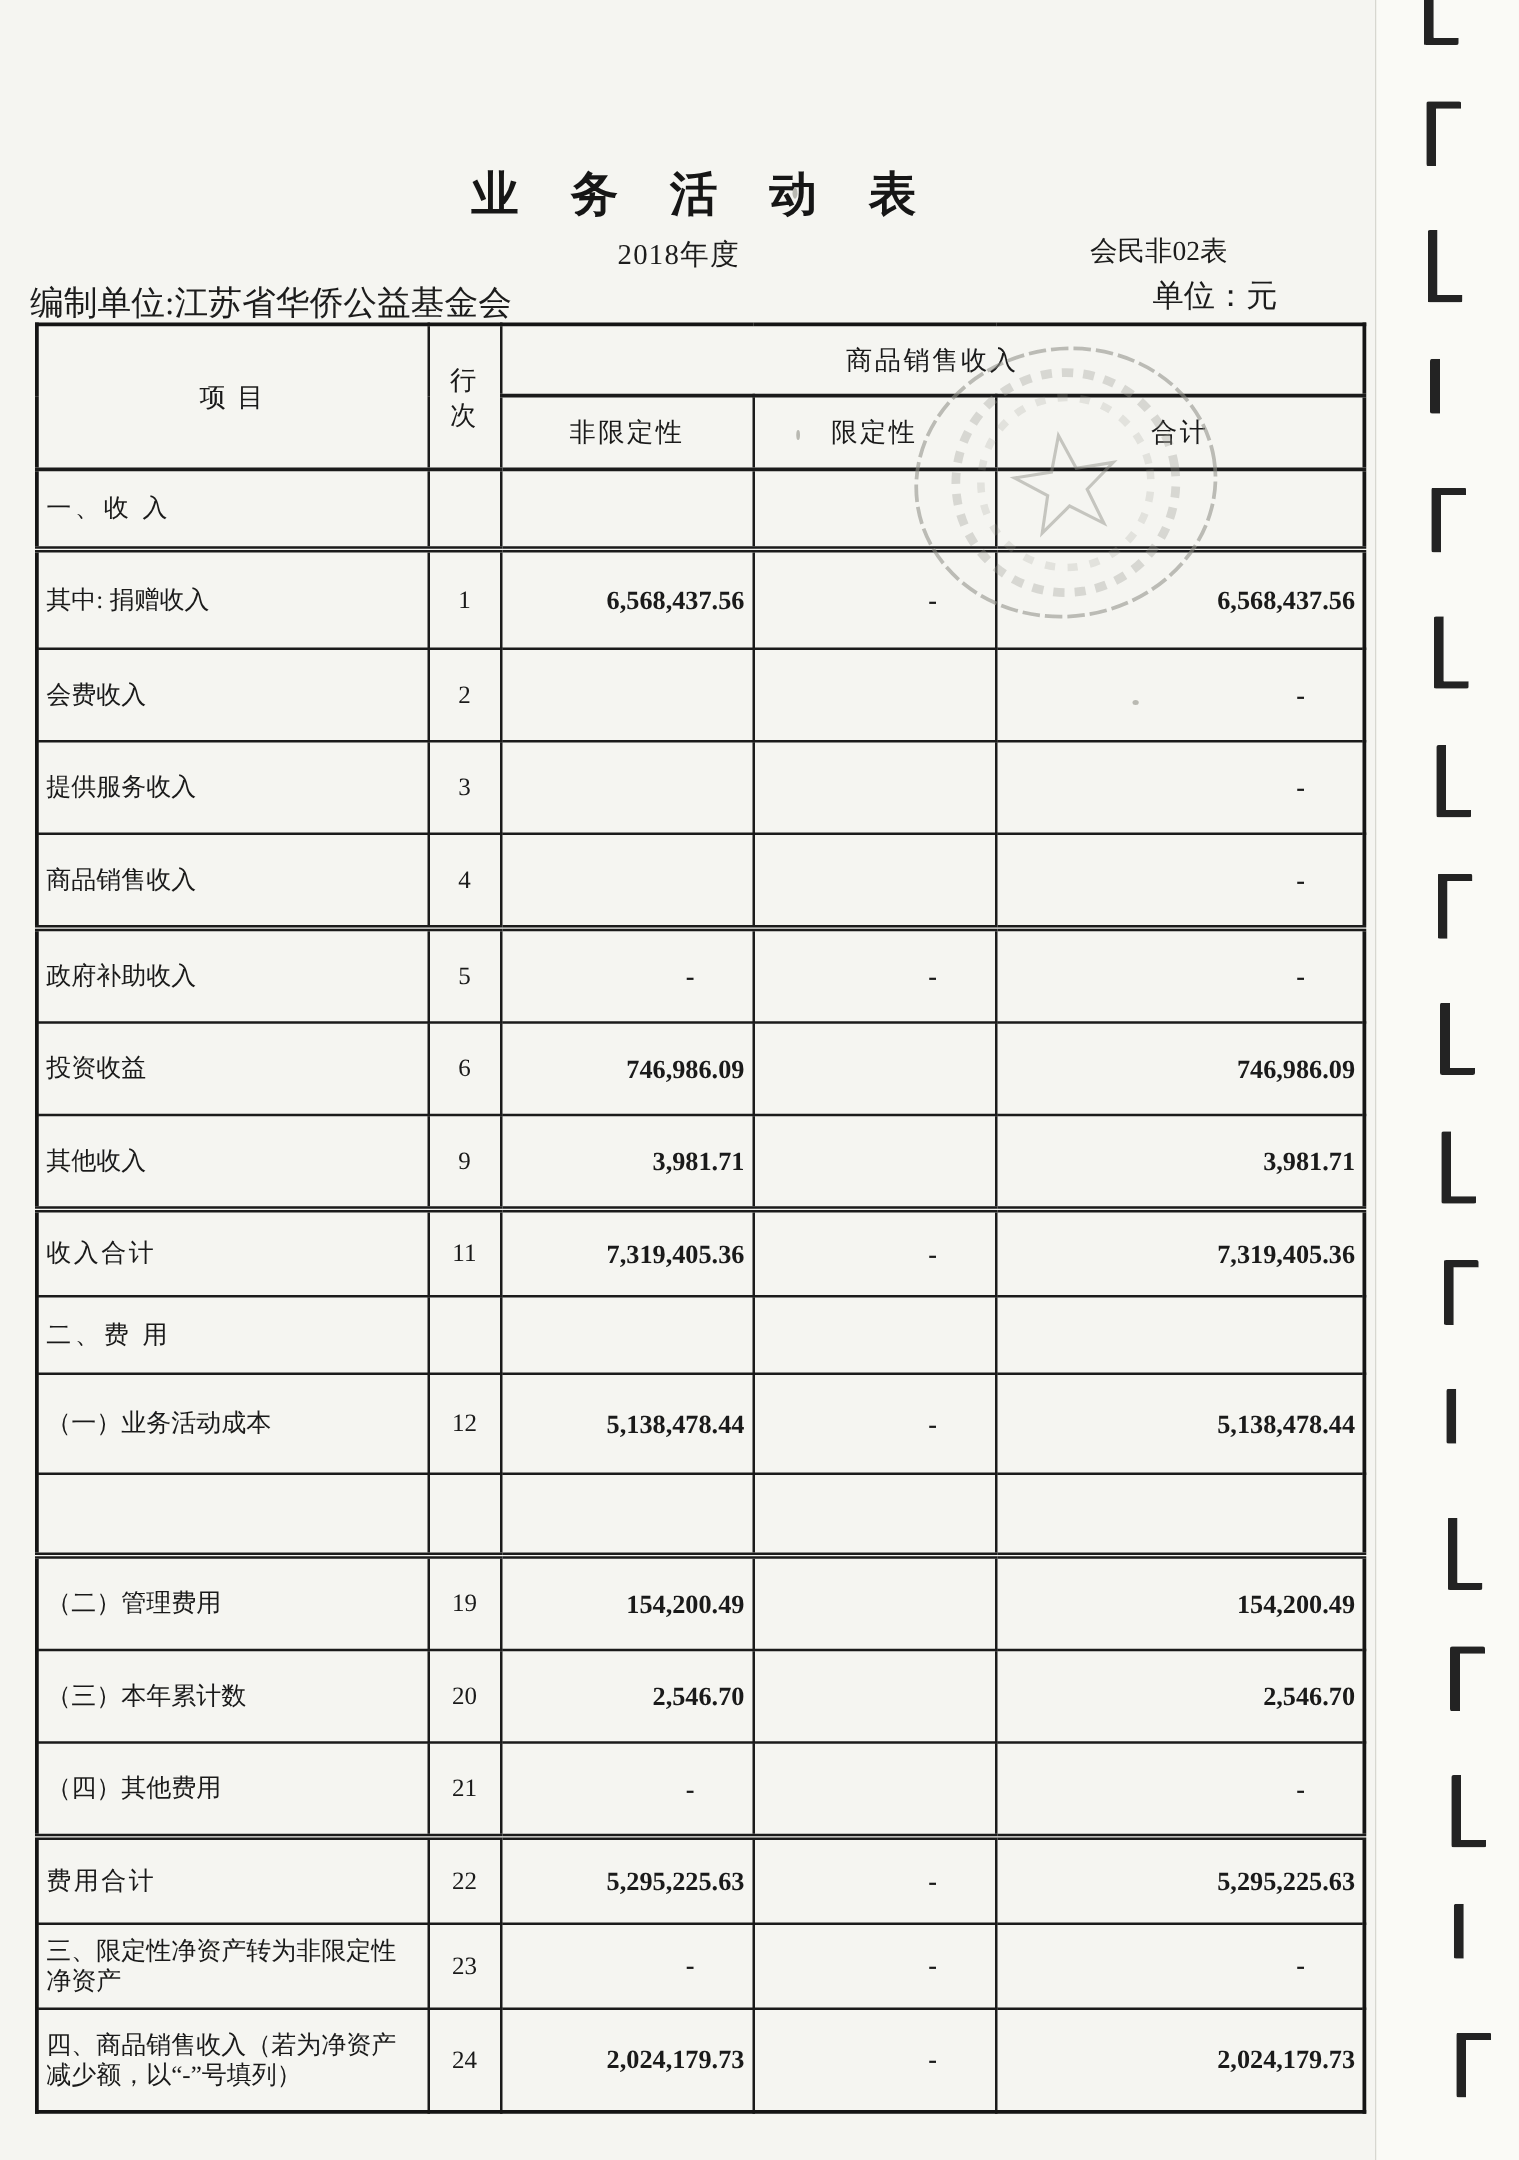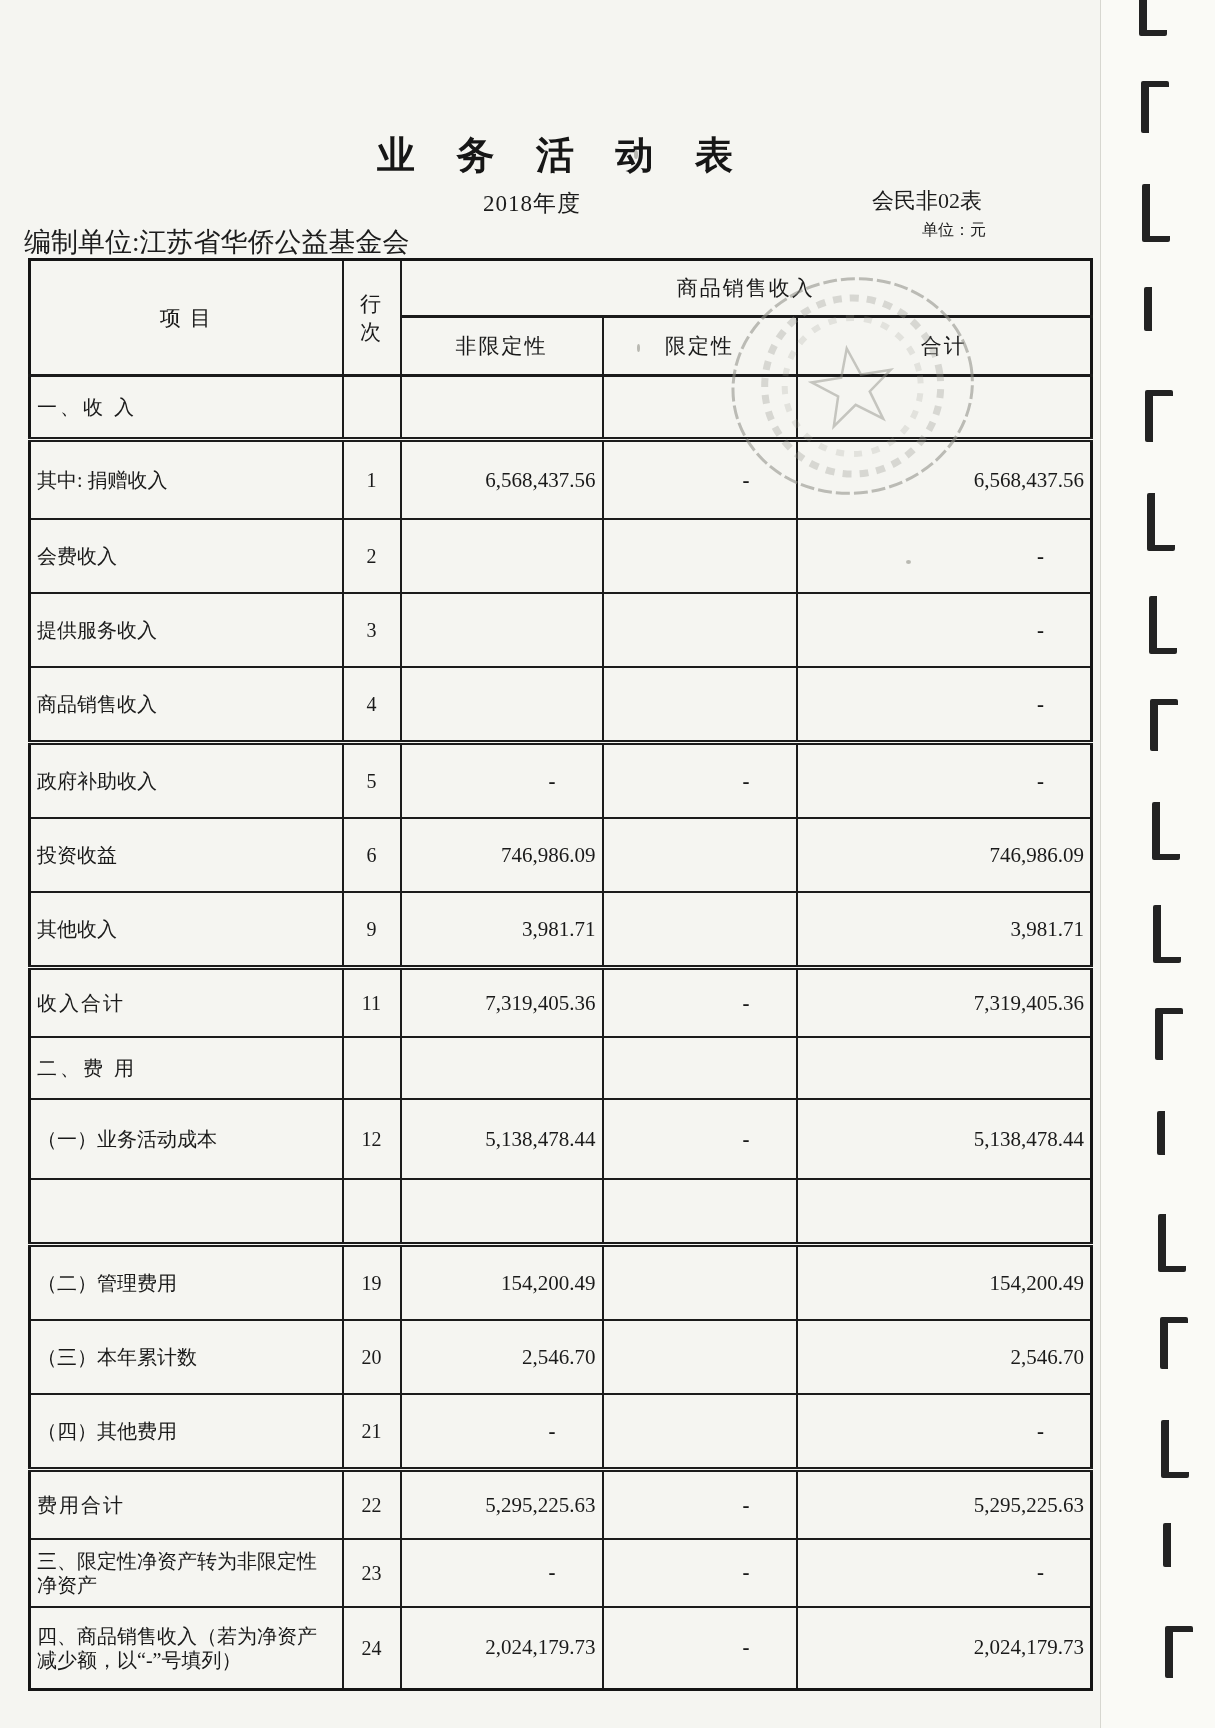--- a/index.html
+++ b/index.html
@@ -16,7 +16,7 @@
     letter-spacing:16px;color:#161616;margin-left:32px;
   }
   .doc-year{
-    position:absolute;top:188px;left:1px;width:1062px;
+    position:absolute;top:188px;left:12px;width:1062px;
     text-align:center;font-size:23px;letter-spacing:1px;
   }
   .form-code{position:absolute;top:186px;left:872px;font-size:22px;}

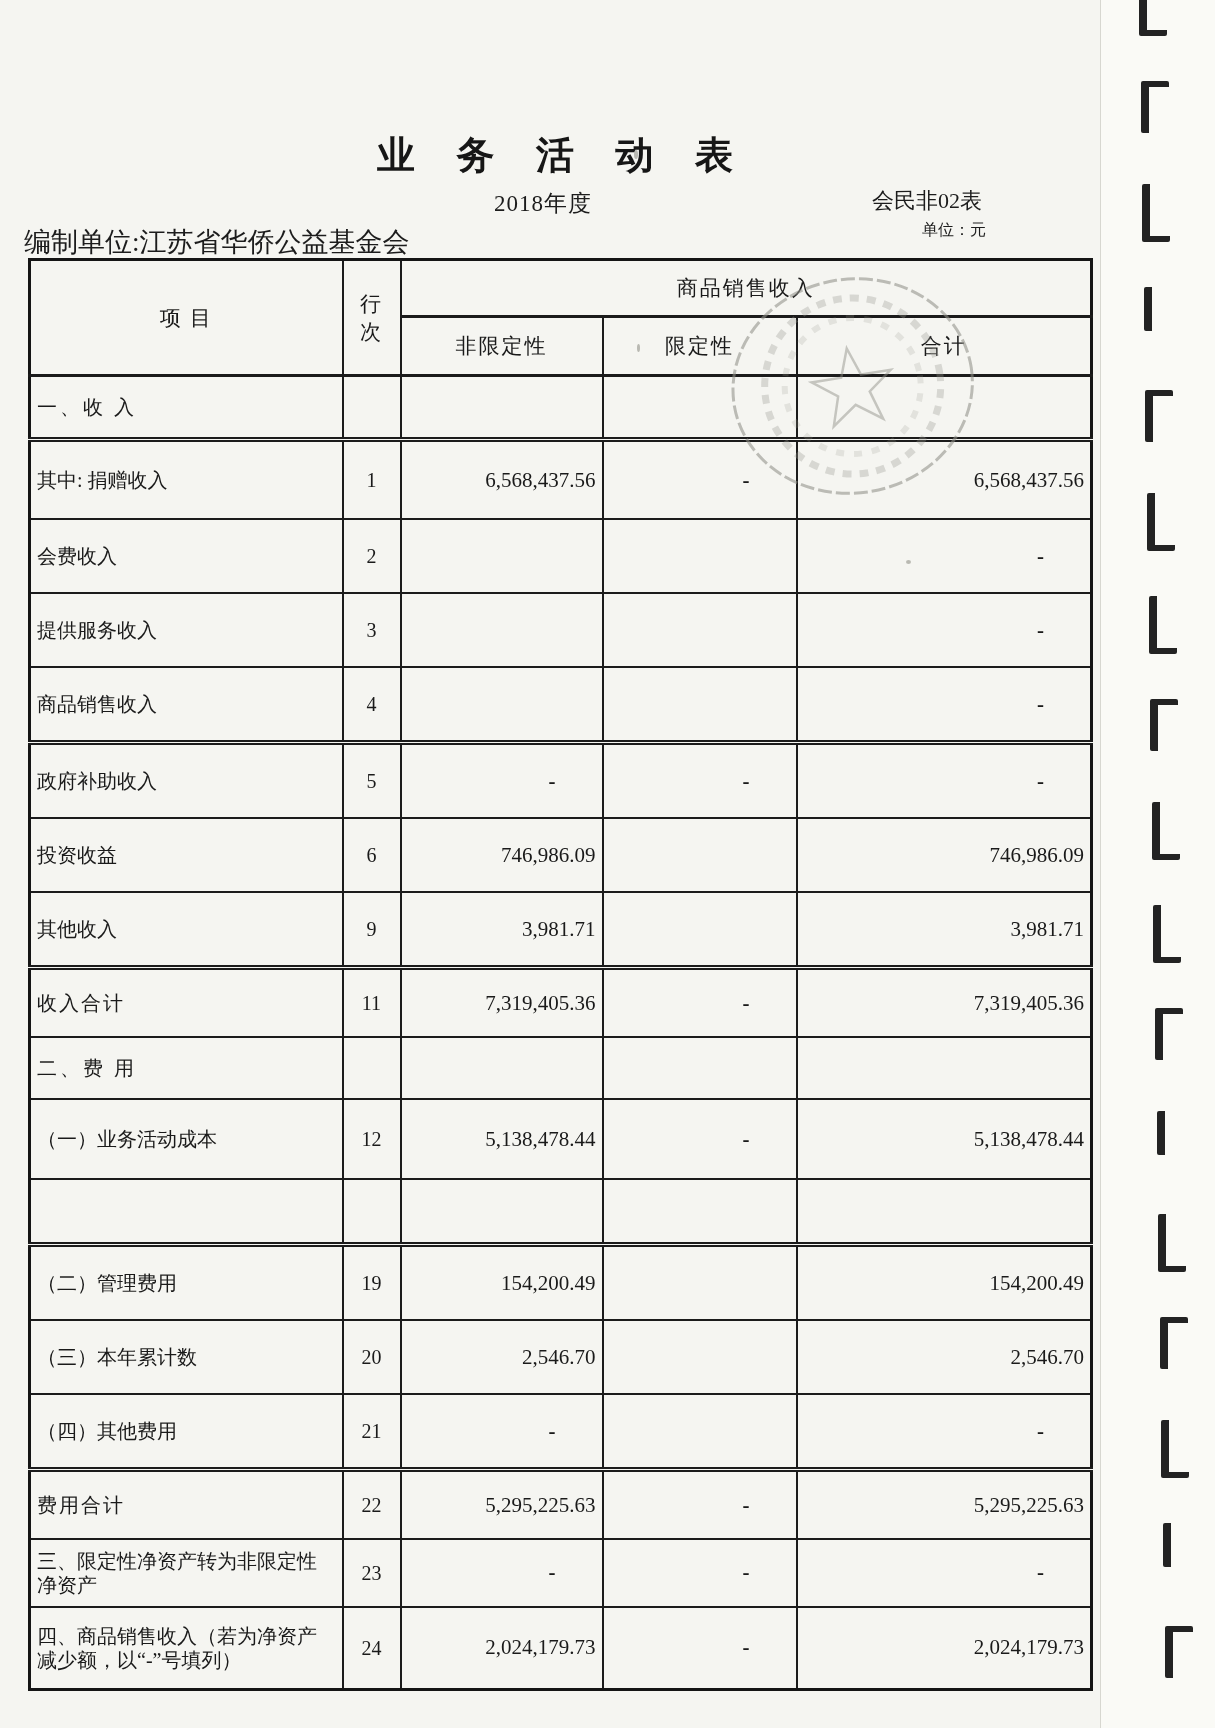--- a/index.html
+++ b/index.html
@@ -21,7 +21,7 @@
   }
   .form-code{position:absolute;top:186px;left:872px;font-size:22px;}
   .prepared-by{position:absolute;top:224px;left:24px;font-size:27px;}
-  .unit-label{position:absolute;top:220px;left:922px;font-size:16px;}
+  .unit-label{position:absolute;top:220px;left:922px;font-size:25px;}
 
   
   table.sheet{

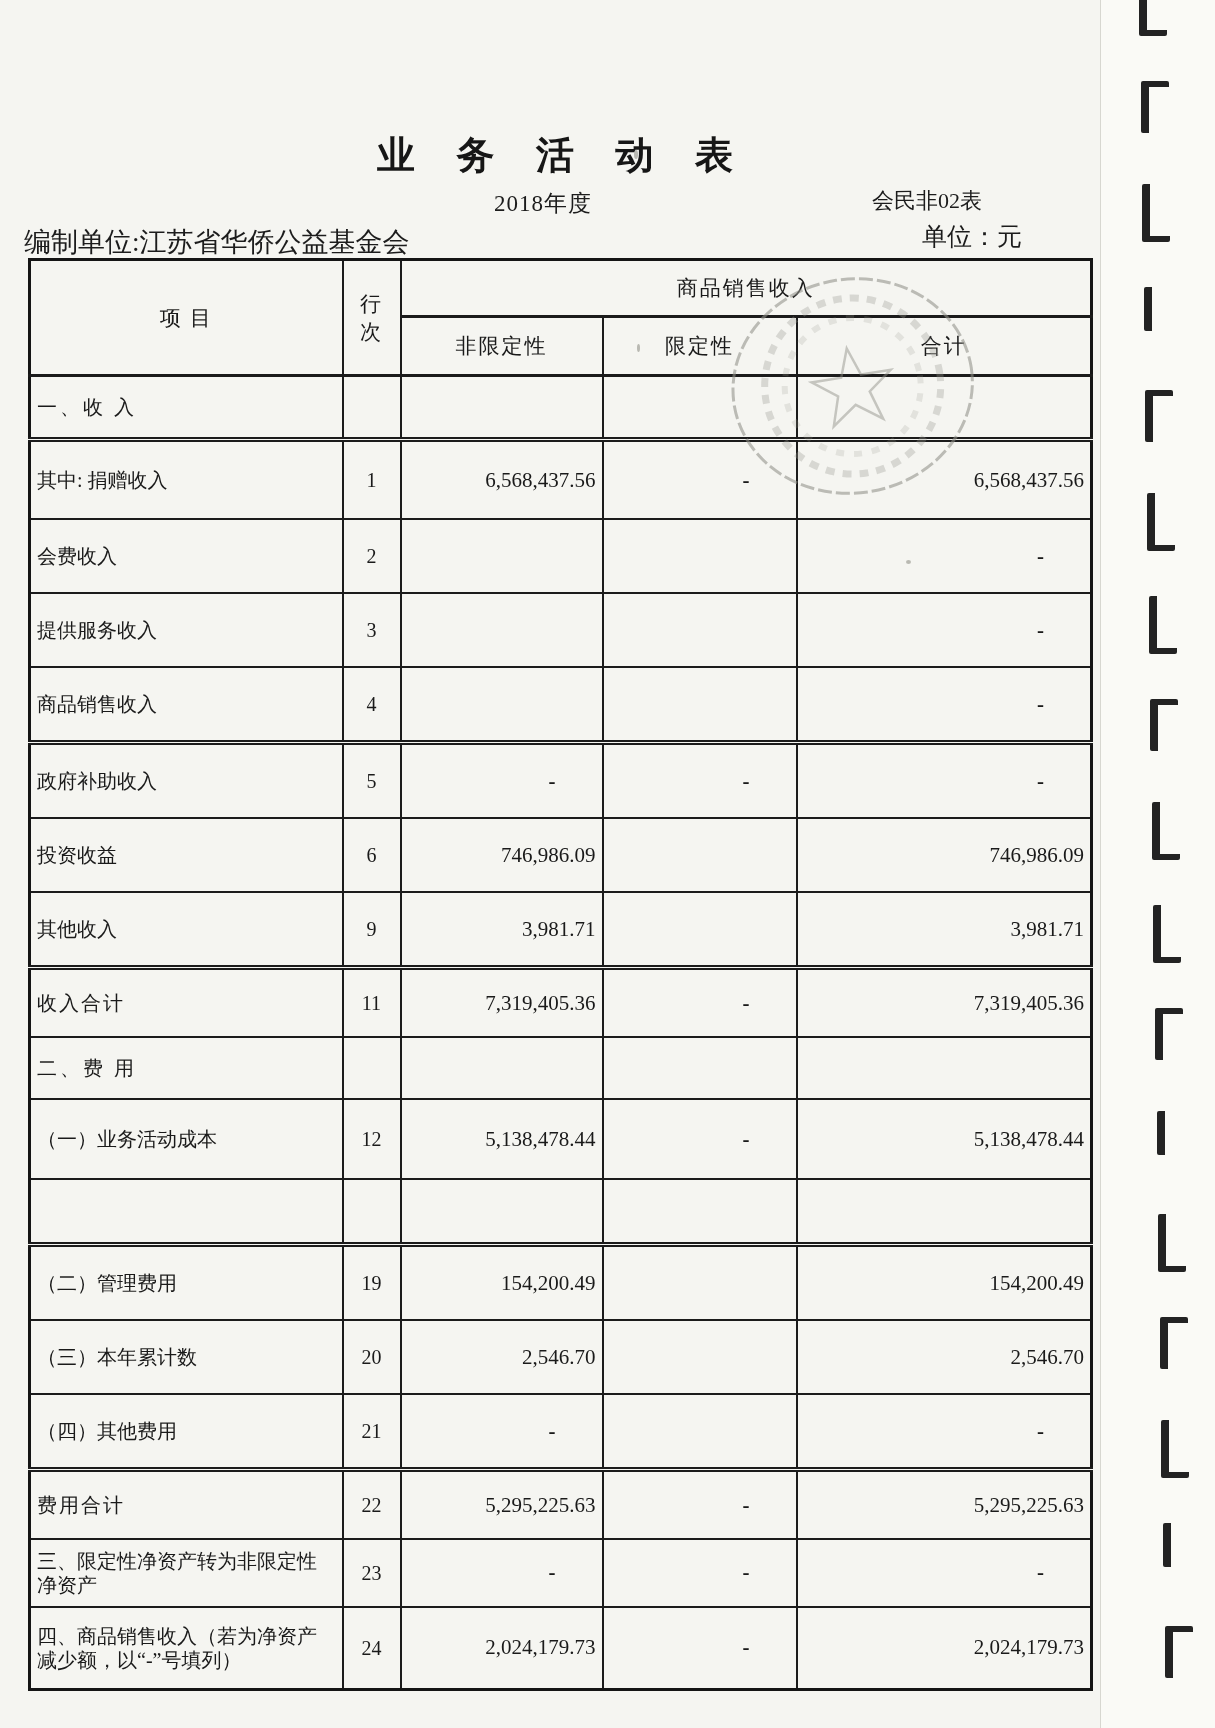--- a/index.html
+++ b/index.html
@@ -45,7 +45,7 @@
   thead tr.h2 th{height:56px;border-bottom-width:3px;}
   td.c-item{text-align:left;line-height:1.25;}
   td.c-line{text-align:center;font-size:20px;}
-  td.c-num{text-align:right;padding-right:14px;font-size:21px;white-space:nowrap;}
+  td.c-num{text-align:right;padding-right:14px;font-size:21px;white-space:nowrap;font-weight:bold;}
   td.c-num.dash{padding-right:46px;font-weight:bold;}
   .ind-0{padding-left:8px;}
   .ind-p{padding-left:22px;}

